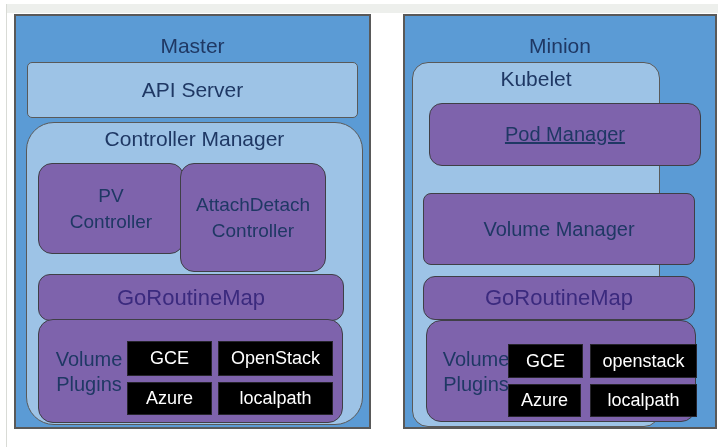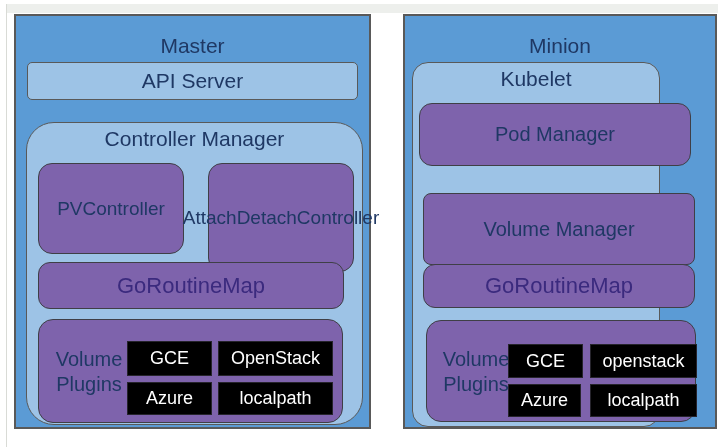--- a/index.html
+++ b/index.html
@@ -45,7 +45,7 @@
 <div class="panel" style="left:14px;width:357px;">
   <div class="panel-title">Master</div>
 
-  <div class="lightbox" style="left:11px;top:46px;width:331px;height:38px;border-radius:5px;
+  <div class="lightbox" style="left:11px;top:46px;width:331px;height:56px;border-radius:5px;
        display:flex;align-items:center;justify-content:center;color:#1f3864;font-size:21px;">API Server</div>
 
   <div class="lightbox" style="left:10px;top:106px;width:337px;height:303px;border-radius:28px;">

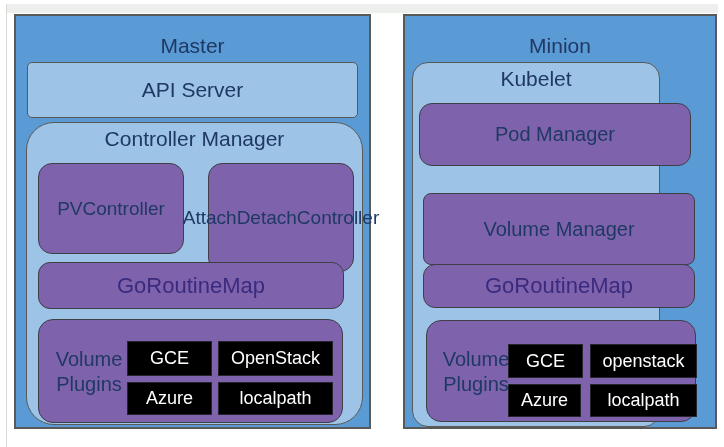--- a/index.html
+++ b/index.html
@@ -82,7 +82,7 @@
   <div class="lightbox" style="left:7px;top:46px;width:248px;height:365px;border-radius:16px;">
     <div class="light-title">Kubelet</div>
 
-    <div class="purplebox" style="left:6px;top:40px;width:272px;height:63px;border-radius:13px;">Pod Manager</div>
+    <div class="purplebox" style="left:16px;top:40px;width:272px;height:63px;border-radius:13px;text-decoration:underline;">Pod Manager</div>
 
     <div class="purplebox" style="left:10px;top:118px;width:272px;height:72px;border-radius:8px;margin-top:12px;">Volume Manager</div>
 

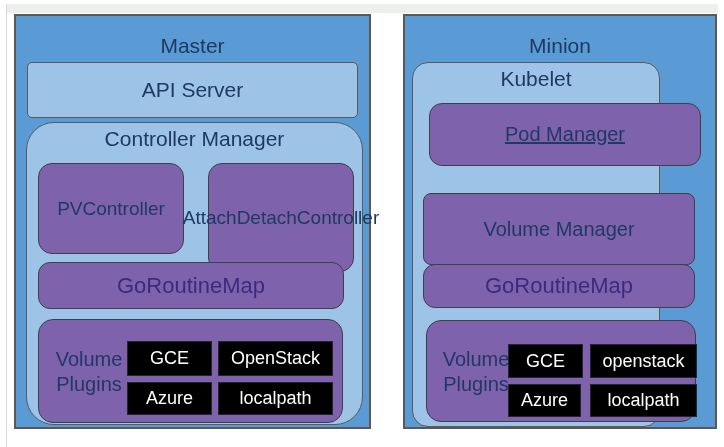--- a/index.html
+++ b/index.html
@@ -26,7 +26,7 @@
     border-radius:14px;color:#1f3864;font-size:20px;
     display:flex;align-items:center;justify-content:center;text-align:center;
   }
-  .two-line{flex-direction:row;line-height:26px;font-size:19px;}
+  .two-line{flex-direction:column;line-height:26px;font-size:19px;}
   .goroutine{color:#3b2a7e;font-size:22px;border-radius:12px;}
   .vp-label{
     position:absolute;color:#1f3864;font-size:20px;line-height:25px;text-align:center;

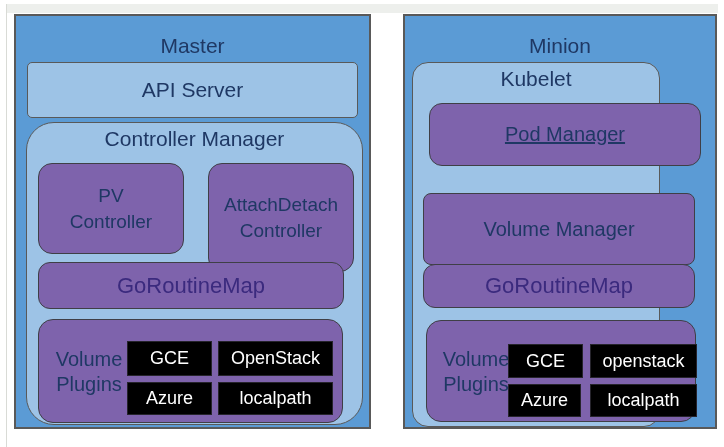--- a/index.html
+++ b/index.html
@@ -56,7 +56,7 @@
       <div>Controller</div>
     </div>
 
-    <div class="purplebox two-line" style="left:181px;top:40px;width:146px;height:109px;">
+    <div class="purplebox two-line" style="left:153px;top:40px;width:146px;height:109px;">
       <div>AttachDetach</div>
       <div>Controller</div>
     </div>

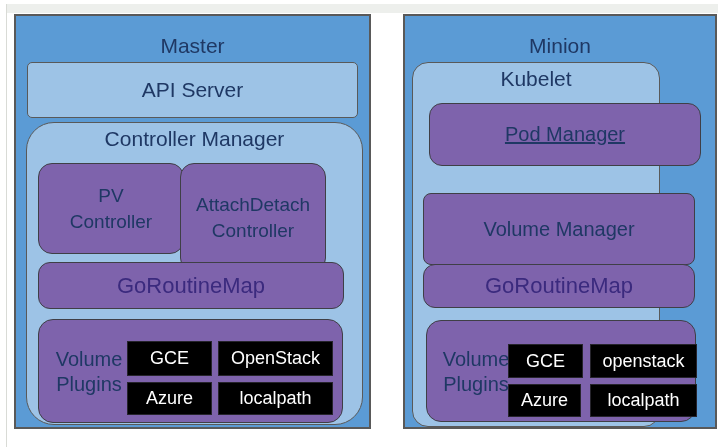--- a/index.html
+++ b/index.html
@@ -27,7 +27,7 @@
     display:flex;align-items:center;justify-content:center;text-align:center;
   }
   .two-line{flex-direction:column;line-height:26px;font-size:19px;}
-  .goroutine{color:#3b2a7e;font-size:22px;border-radius:12px;}
+  .goroutine{color:#3b2a7e;font-size:22px;border-radius:12px;margin-top:12px;}
   .vp-label{
     position:absolute;color:#1f3864;font-size:20px;line-height:25px;text-align:center;
   }

